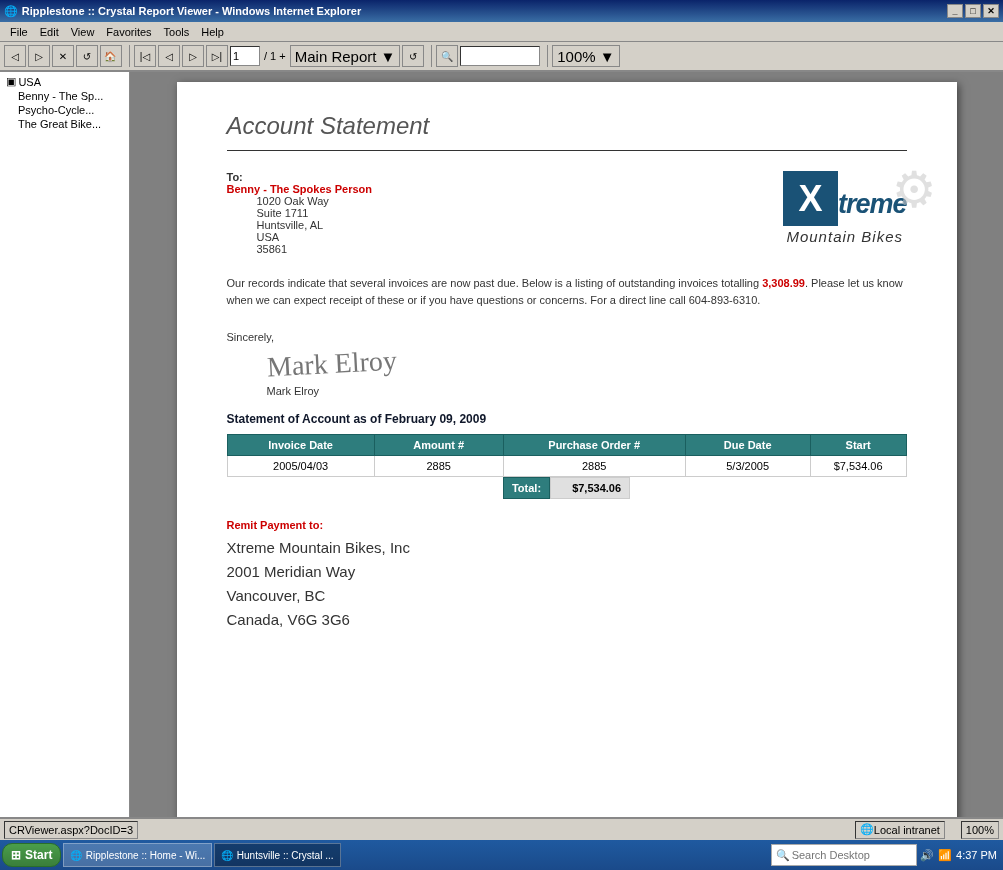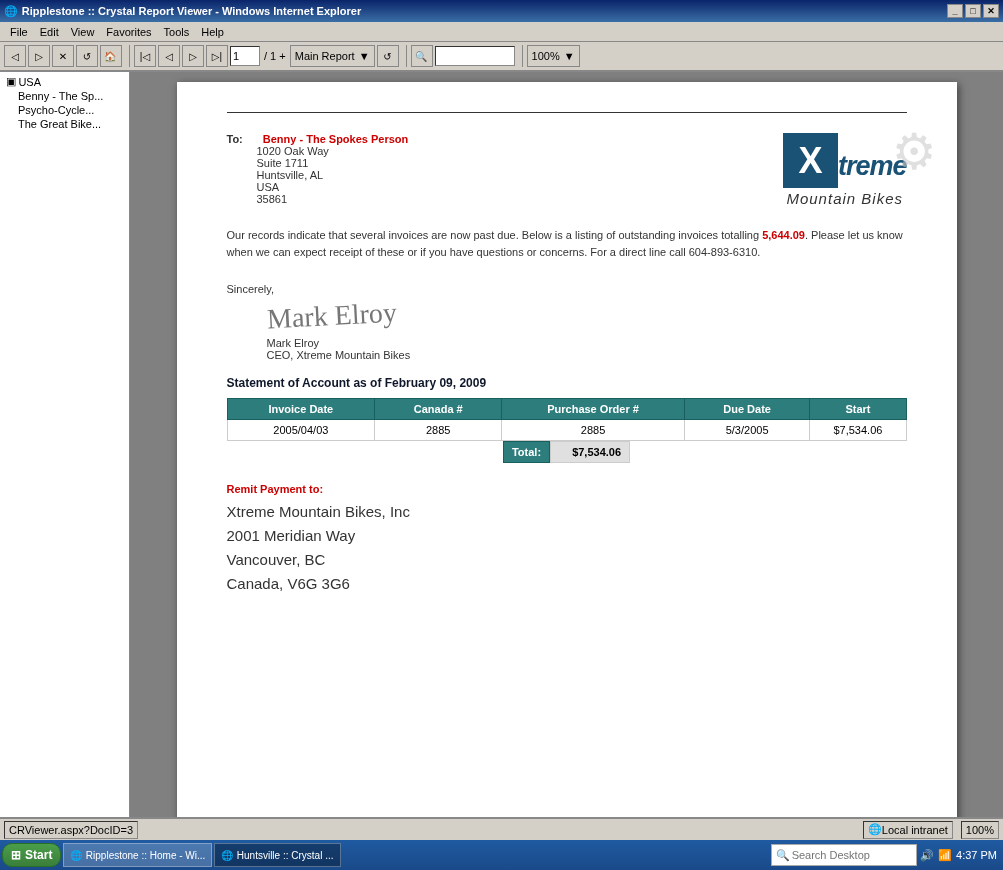--- a/index.html
+++ b/index.html
@@ -77,7 +77,7 @@
       background: #d4d0c8;
       border: 1px solid #888;
       height: 22px;
-      font-size: 11px;
+      font-size: 15px;
       display: flex;
       align-items: center;
       padding: 0 4px;

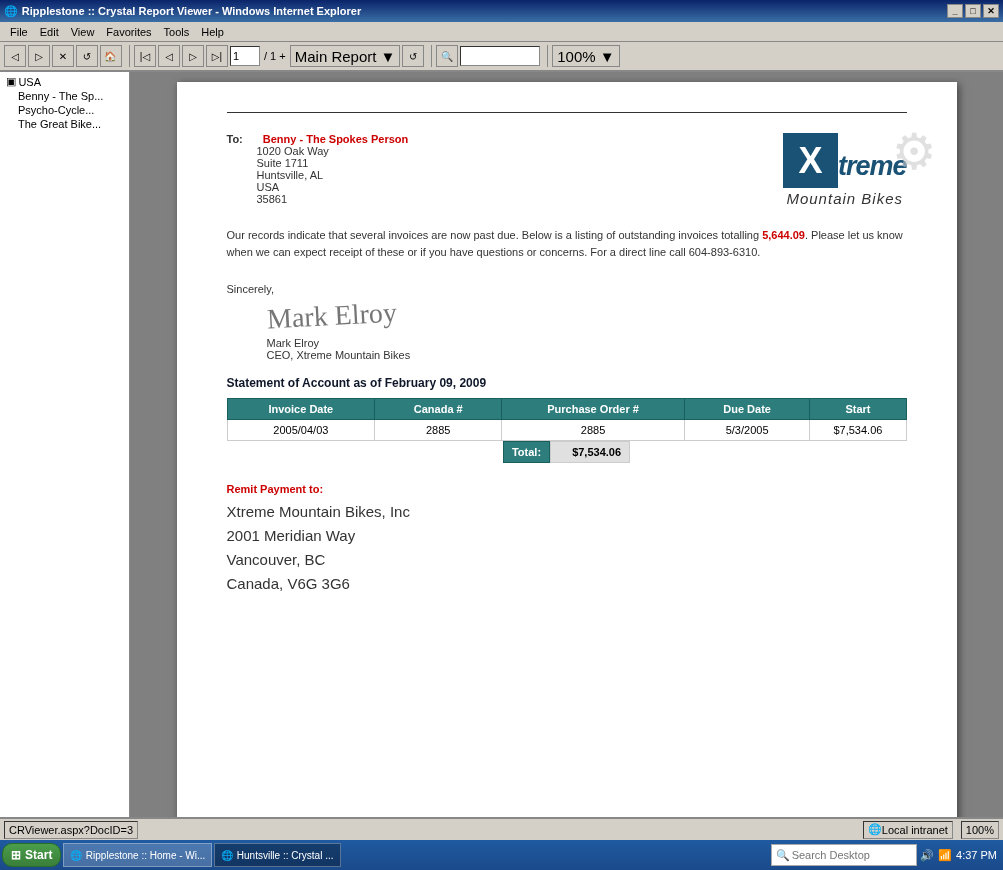--- a/index.html
+++ b/index.html
@@ -405,6 +405,7 @@
   <div class="report-area">
     <div class="report-page">
 
+      <div class="account-title">Account Statement</div>
       <div class="divider"></div>
 
       <div class="header-row">

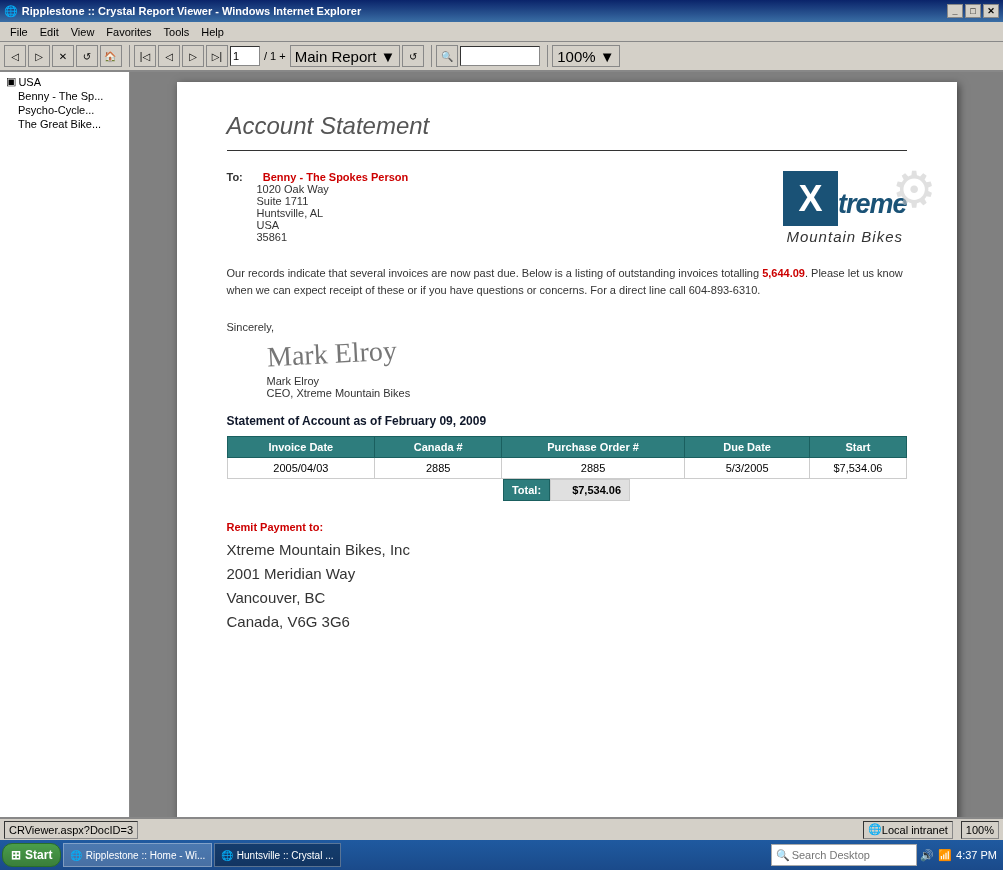--- a/index.html
+++ b/index.html
@@ -136,7 +136,7 @@
       align-items: flex-start;
       margin-bottom: 20px;
     }
-    .address-to { display: flex; gap: 20px; }
+    .address-to { display: flex; gap: 0; flex-direction: column; }
     .address-to-label { color: #333; font-weight: bold; font-size: 11px; }
     .address-name { color: #cc0000; font-weight: bold; font-size: 11px; }
     .address-detail { padding-left: 30px; font-size: 11px; color: #333; }

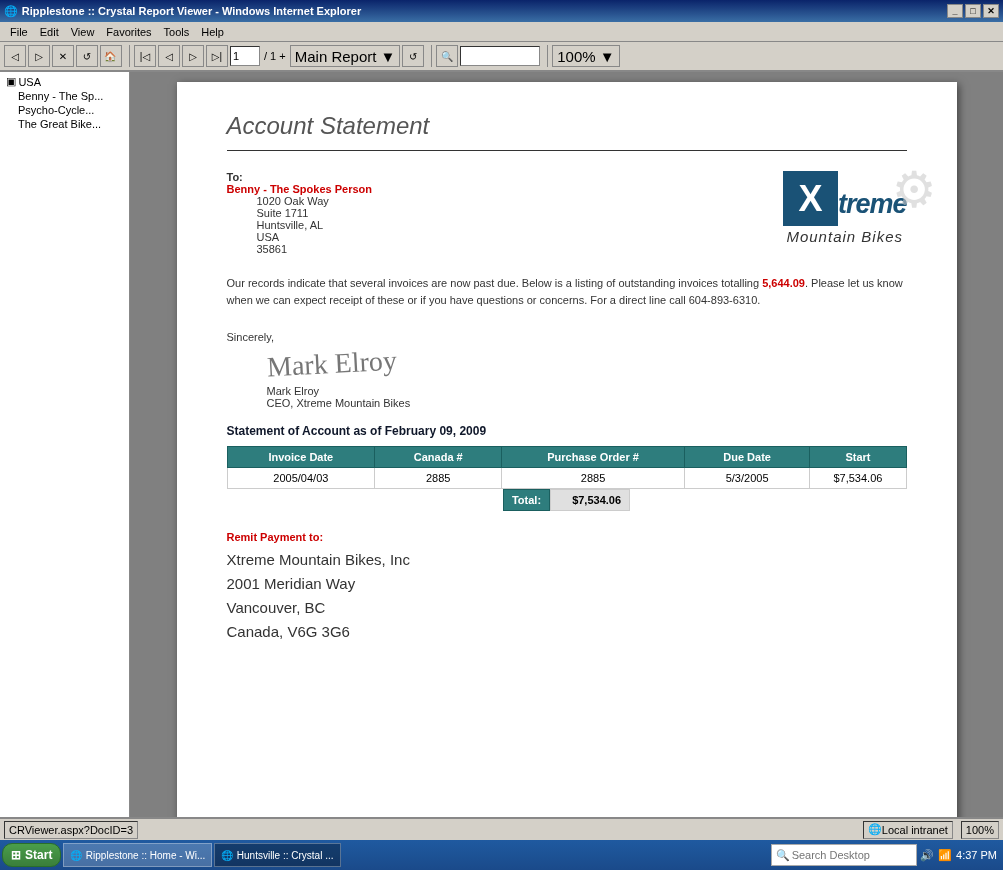--- a/index.html
+++ b/index.html
@@ -434,7 +434,7 @@
       </div>
 
       <div class="body-text">
-        <span>Our records indicate that several invoices are now past due. Below is a listing of outstanding invoices totalling </span><span class="amount-red">5,644.09</span><span>. Please let us know when we can expect receipt of these or if you have questions or concerns.  For a direct line call 604-893-6310.</span>
+        <span>Our records indicate that several invoices are now past due. Below is a listing of outstanding invoices totalling </span><span class="amount-red">3,308.99</span><span>. Please let us know when we can expect receipt of these or if you have questions or concerns.  For a direct line call 604-893-6310.</span>
       </div>
 
       <div class="sincerely">Sincerely,</div>

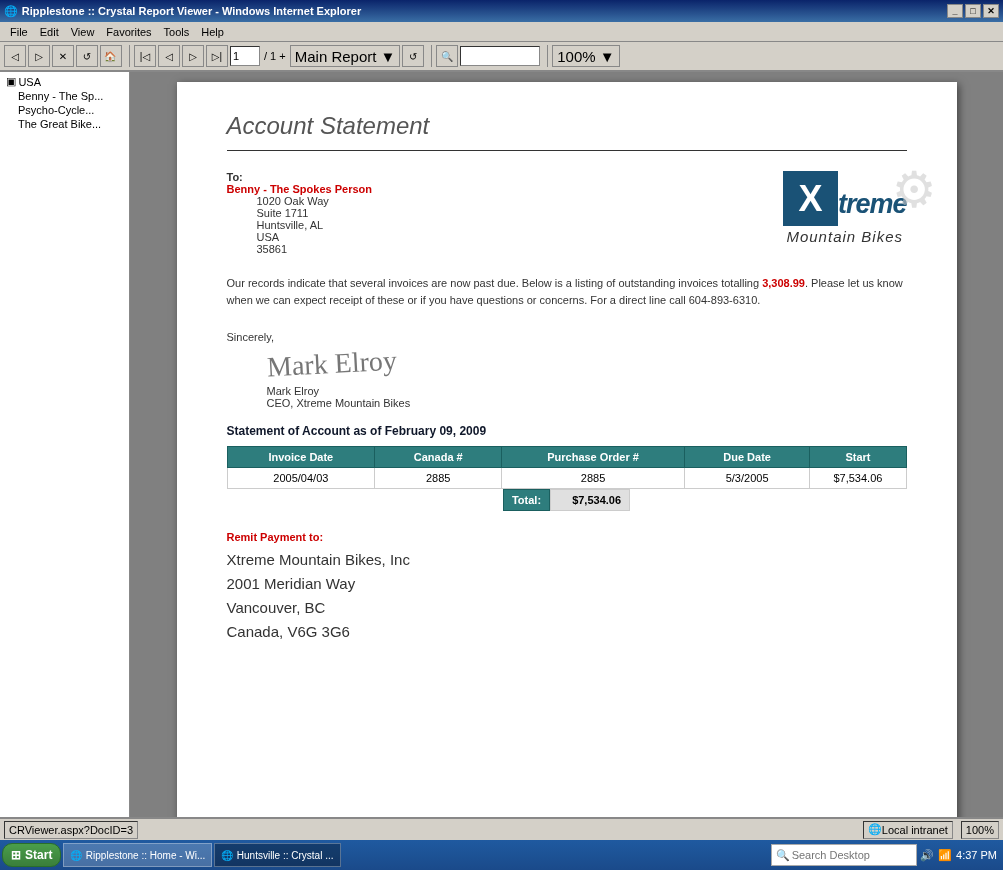--- a/index.html
+++ b/index.html
@@ -444,7 +444,6 @@
           Mark Elroy
         </div>
         <div class="sig-name">Mark Elroy</div>
-        <div class="sig-title">CEO, Xtreme Mountain Bikes</div>
       </div>
 
       <div class="statement-title">Statement of Account as of February 09, 2009</div>

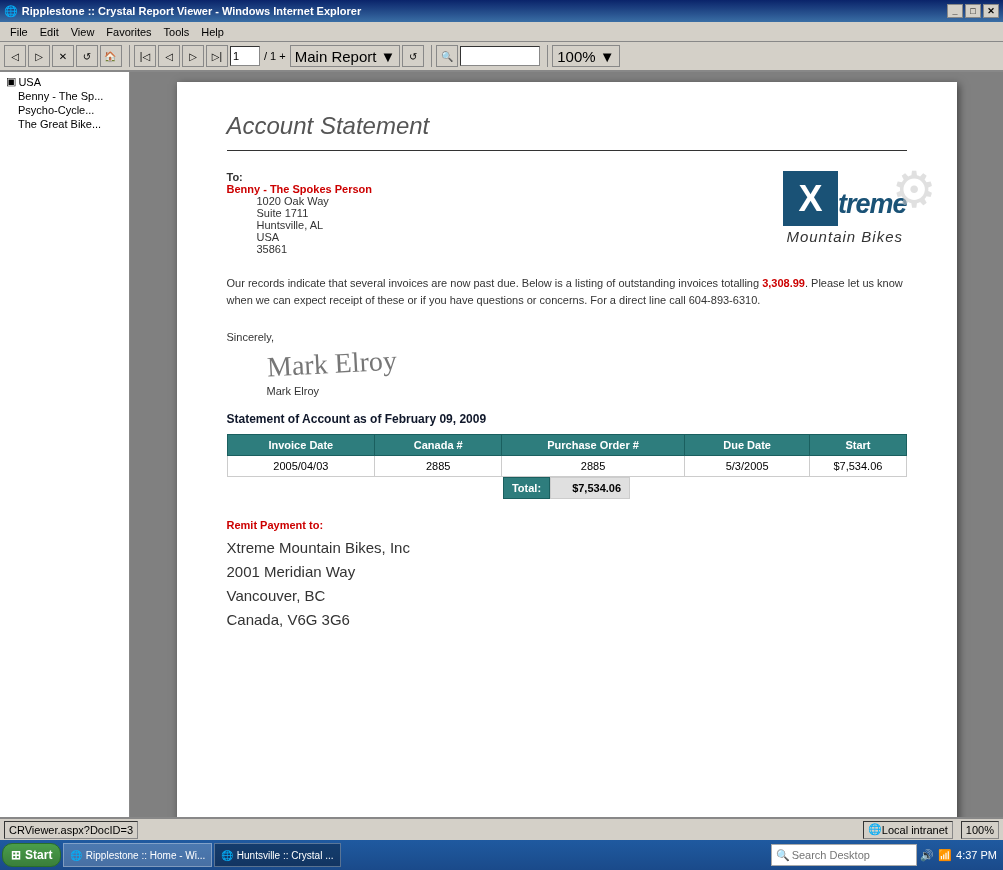--- a/index.html
+++ b/index.html
@@ -452,7 +452,7 @@
         <thead>
           <tr>
             <th>Invoice Date</th>
-            <th>Canada #</th>
+            <th>Amount #</th>
             <th>Purchase Order #</th>
             <th>Due Date</th>
             <th>Start</th>

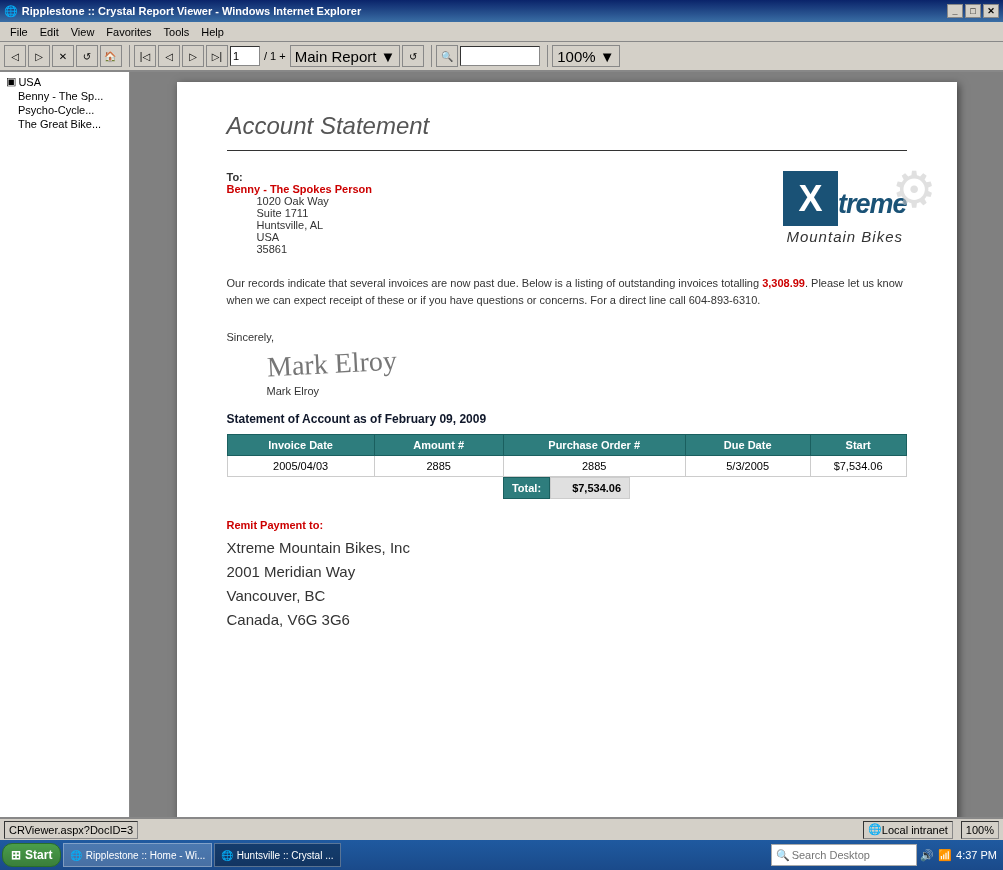--- a/index.html
+++ b/index.html
@@ -200,7 +200,7 @@
       align-items: center;
       font-size: 11px;
       padding: 0 4px;
-      gap: 8px;
+      gap: 16px;
     }
     .status-cell {
       border: 1px inset #888;

